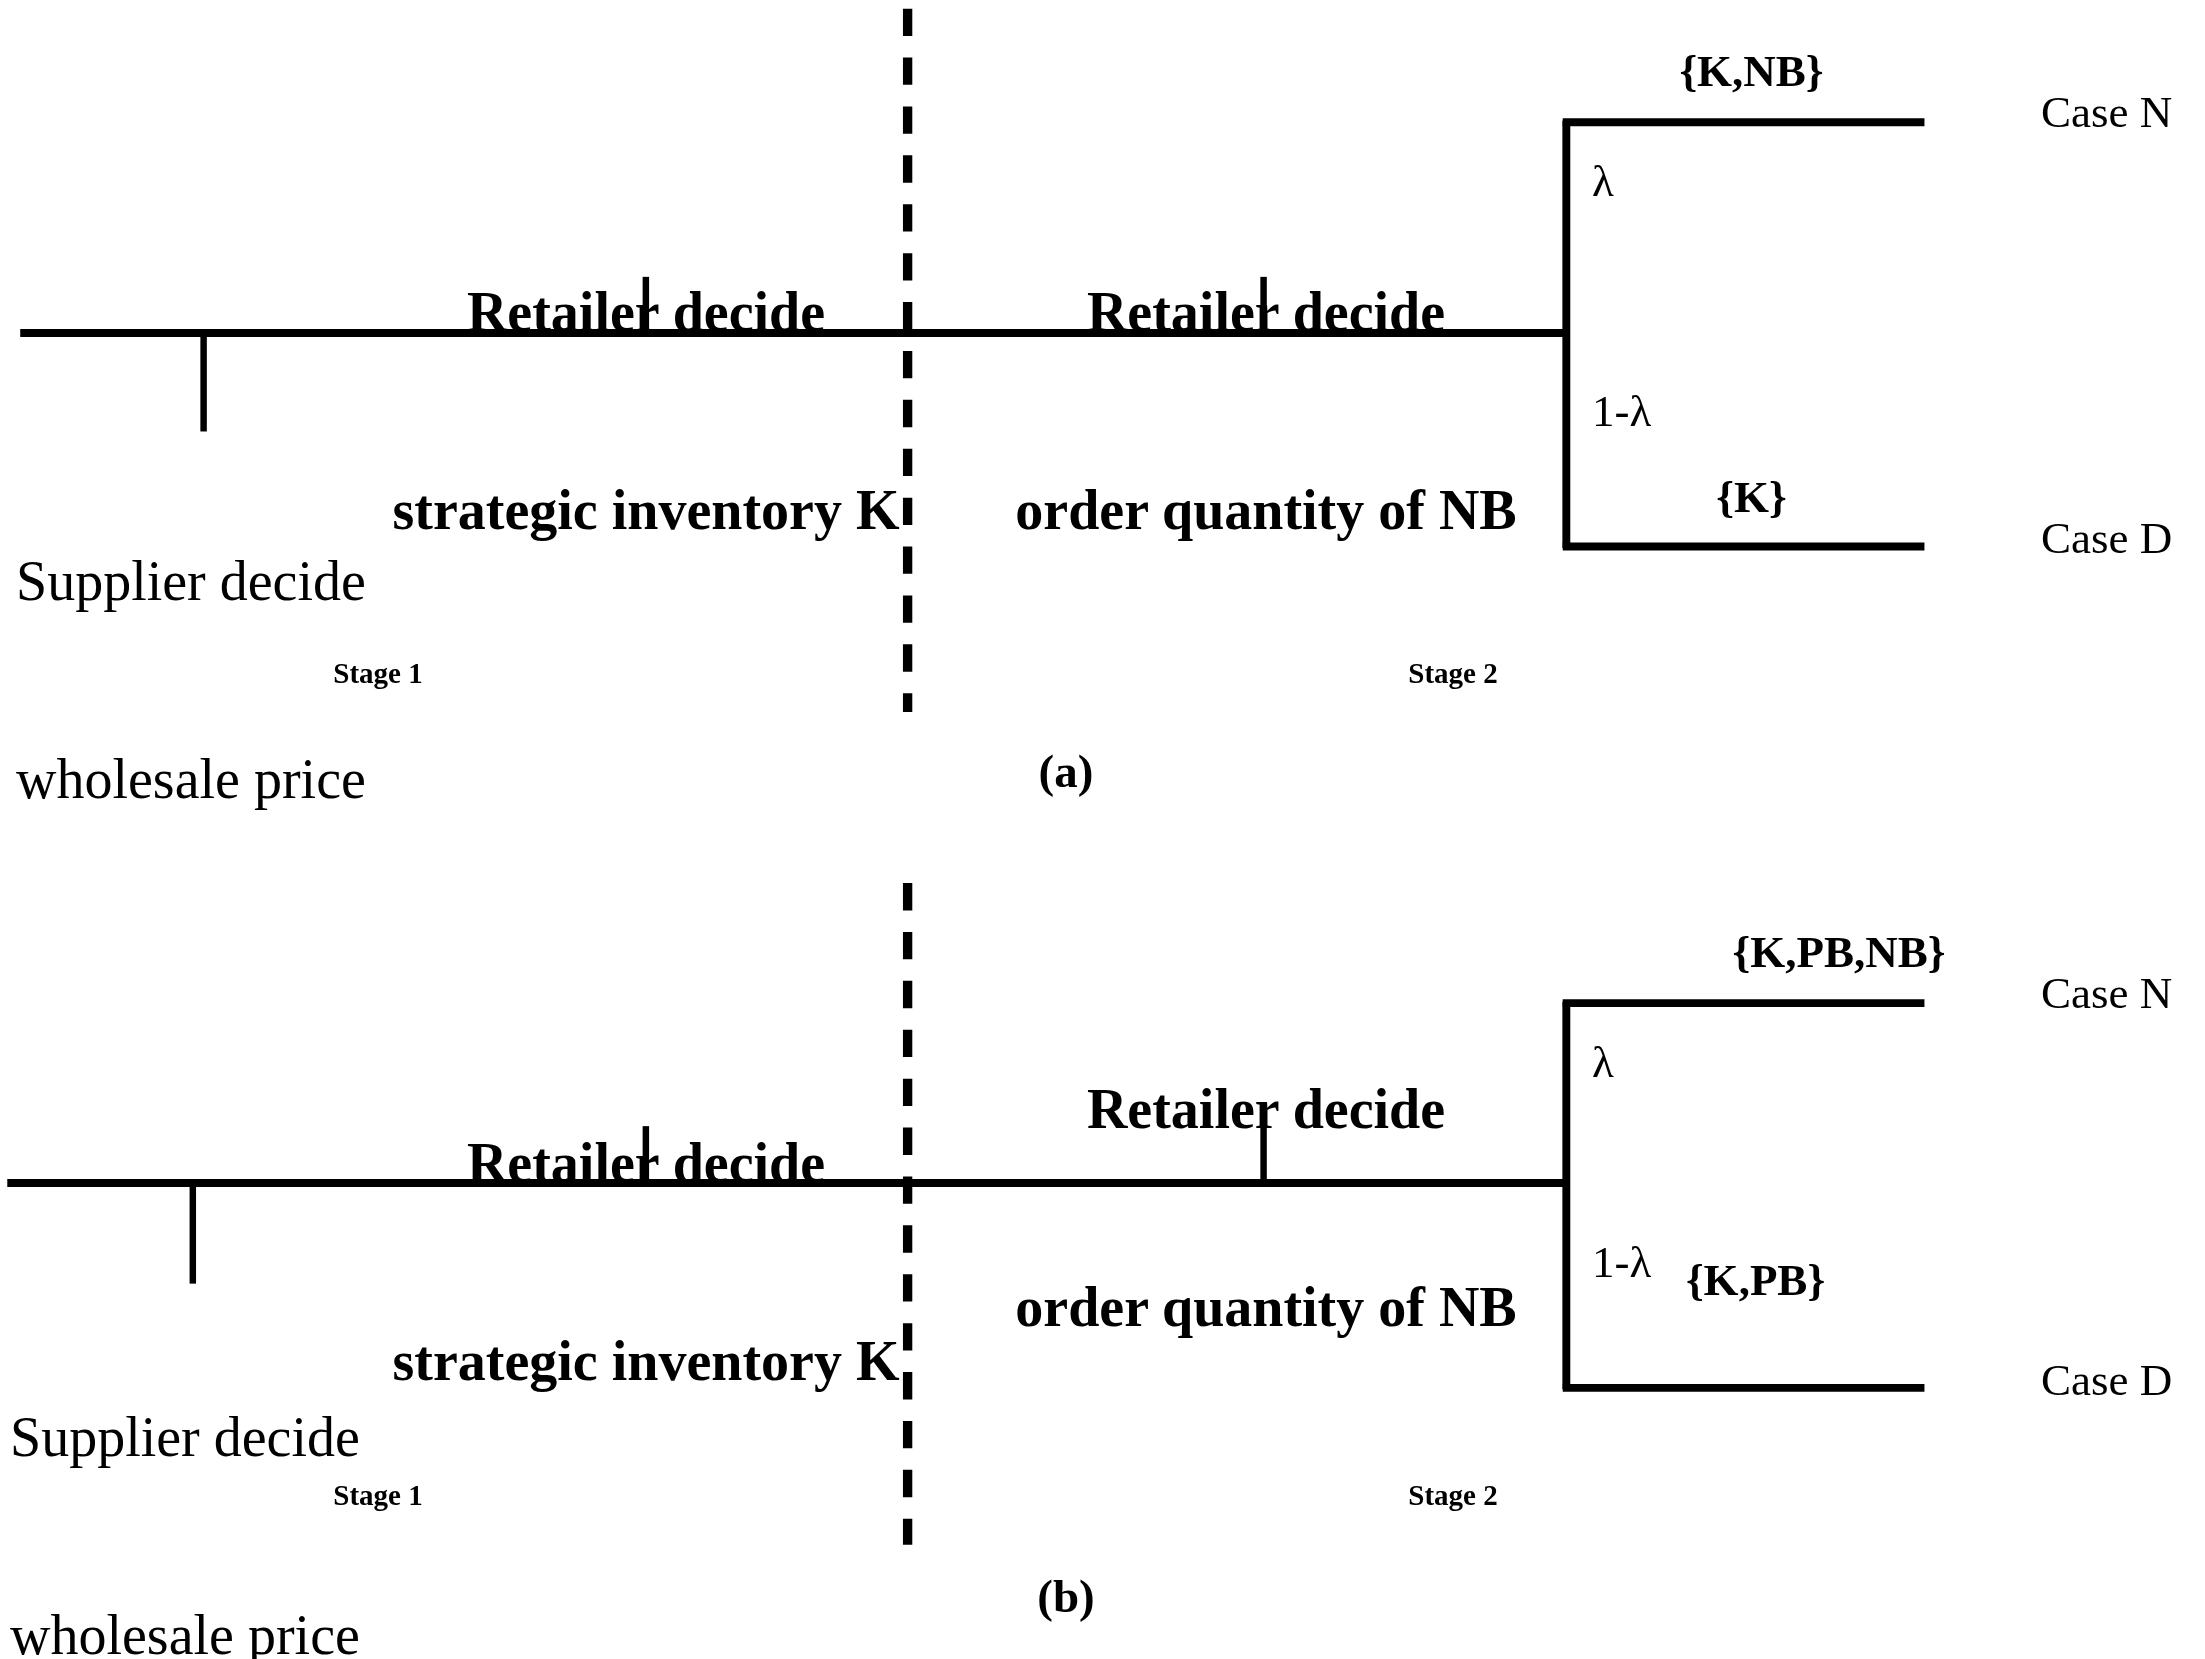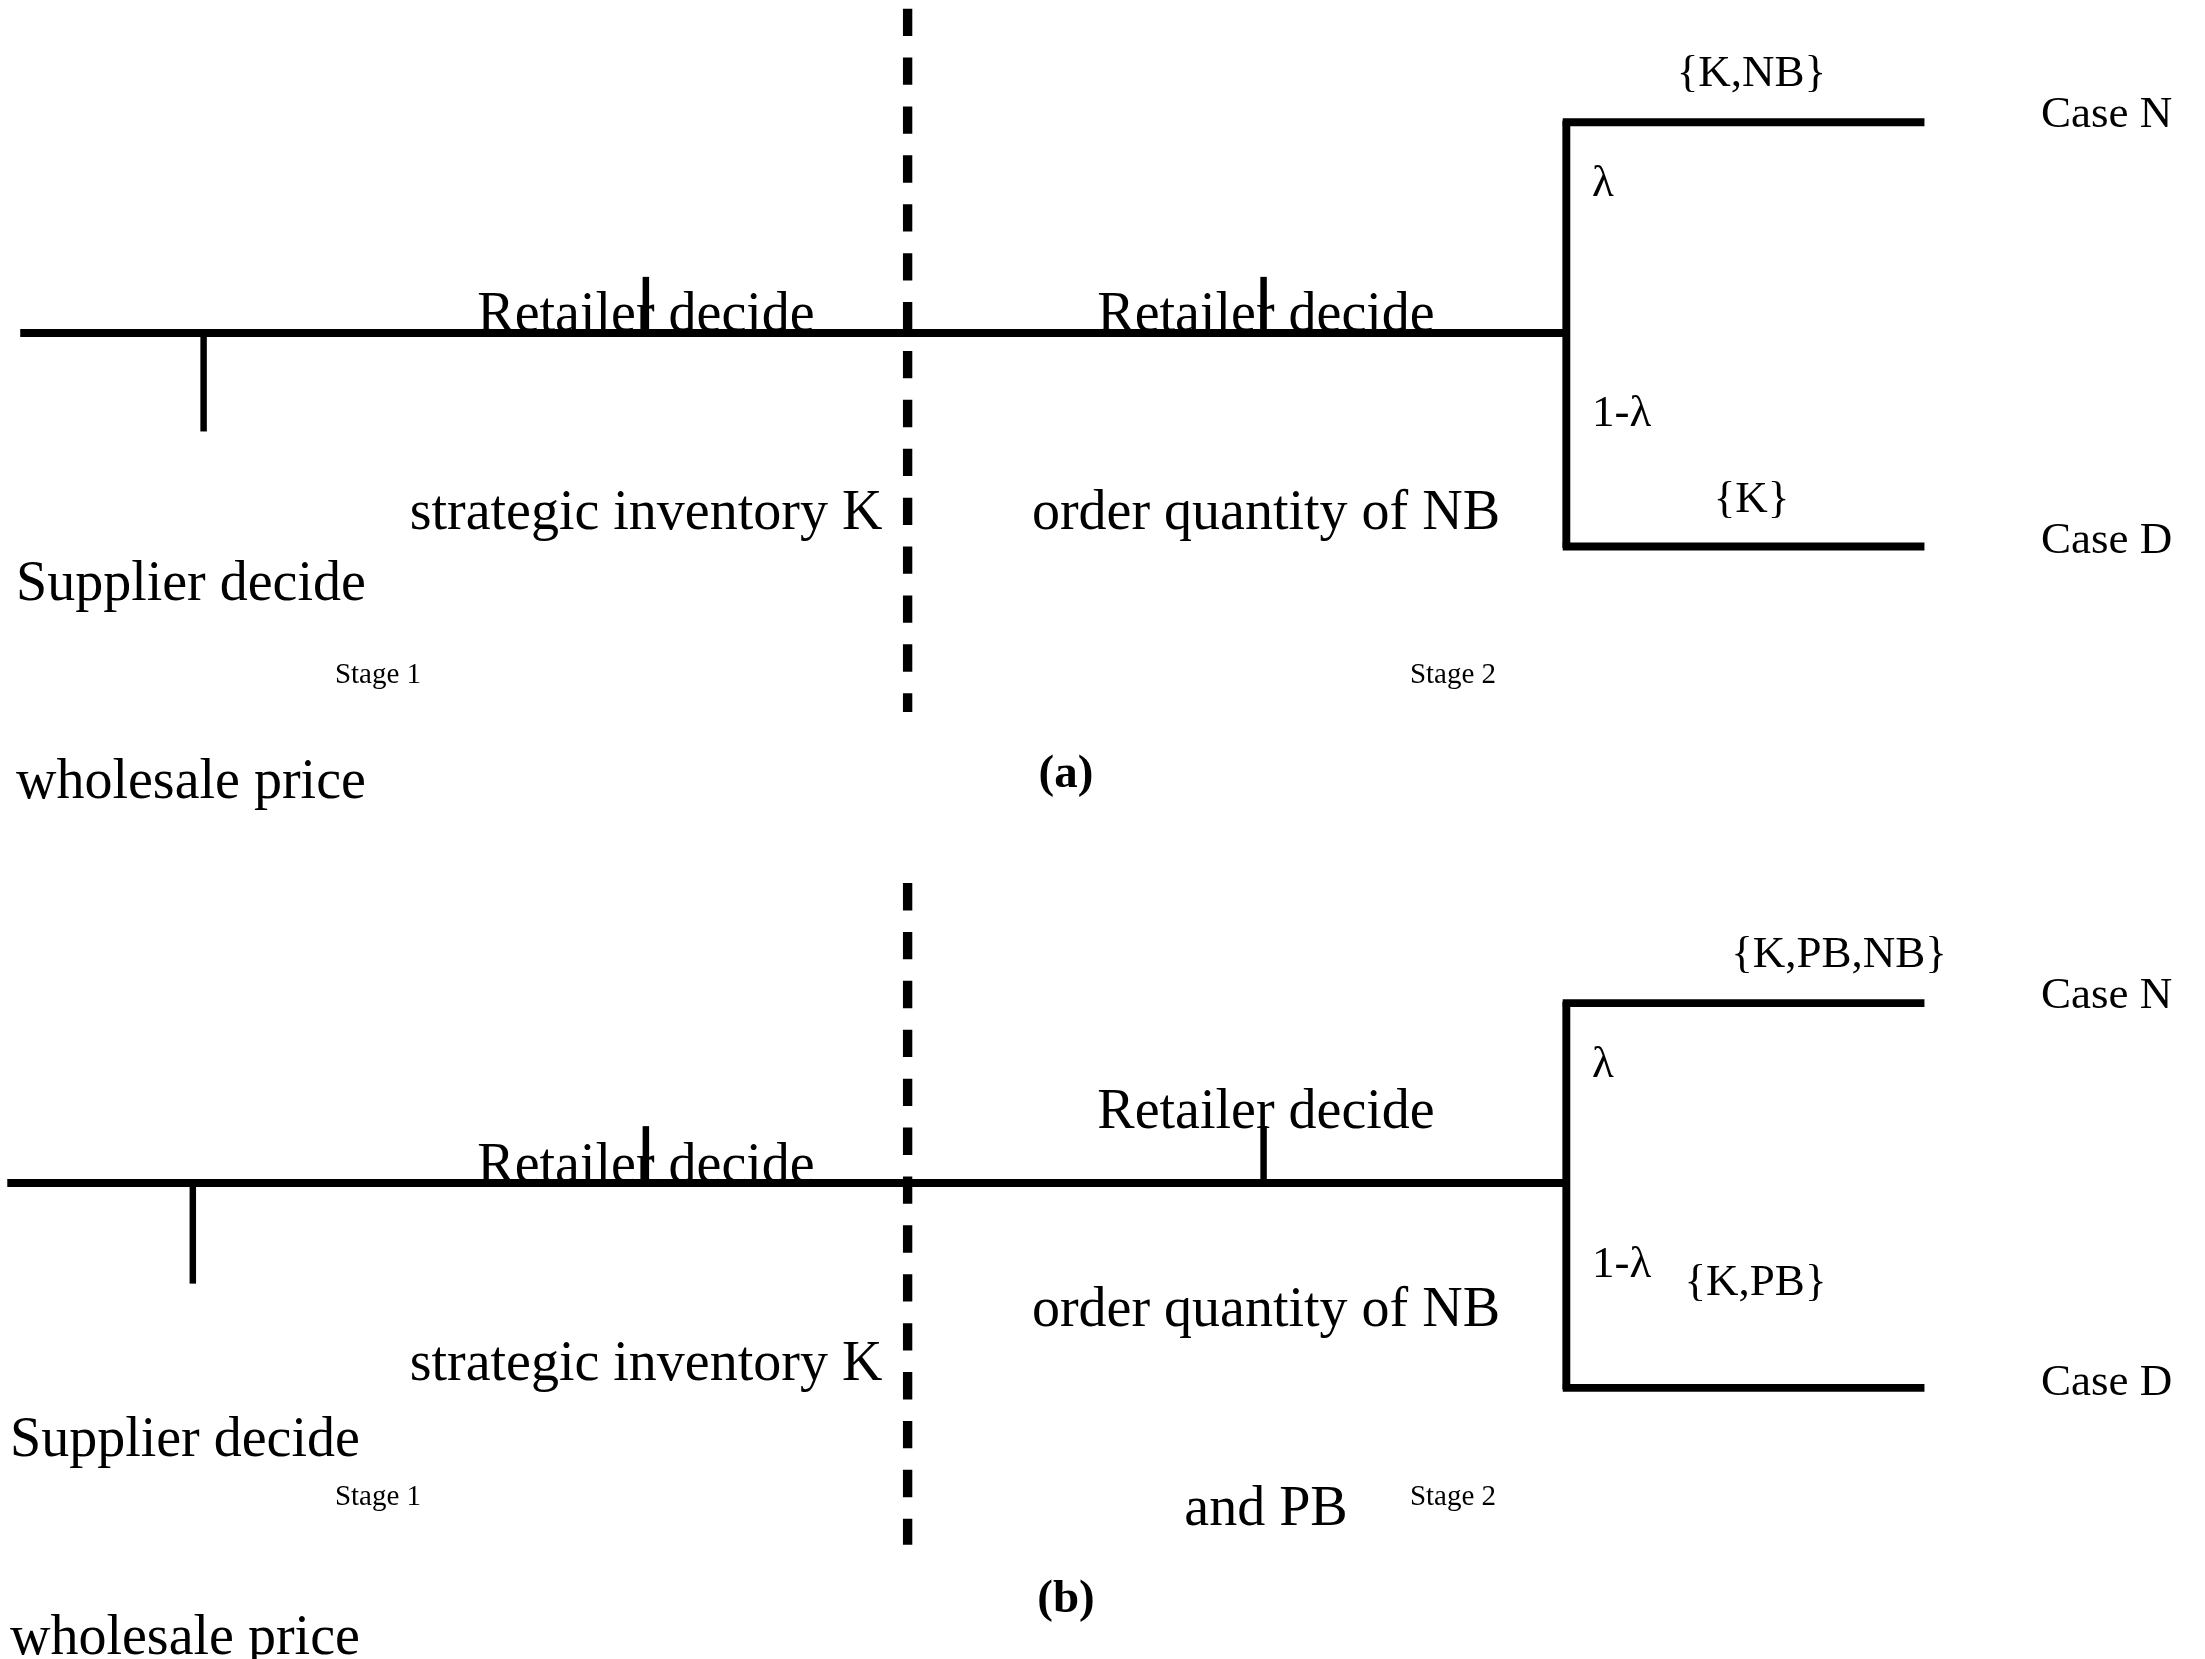--- a/index.html
+++ b/index.html
@@ -48,7 +48,7 @@
     font-size: 47px;
     font-weight: bold;
   }
-  .ctr { text-align: center; }
+  .ctr { text-align: center; font-weight: bold; }
   .lft { text-align: left; }
 </style>
 </head>

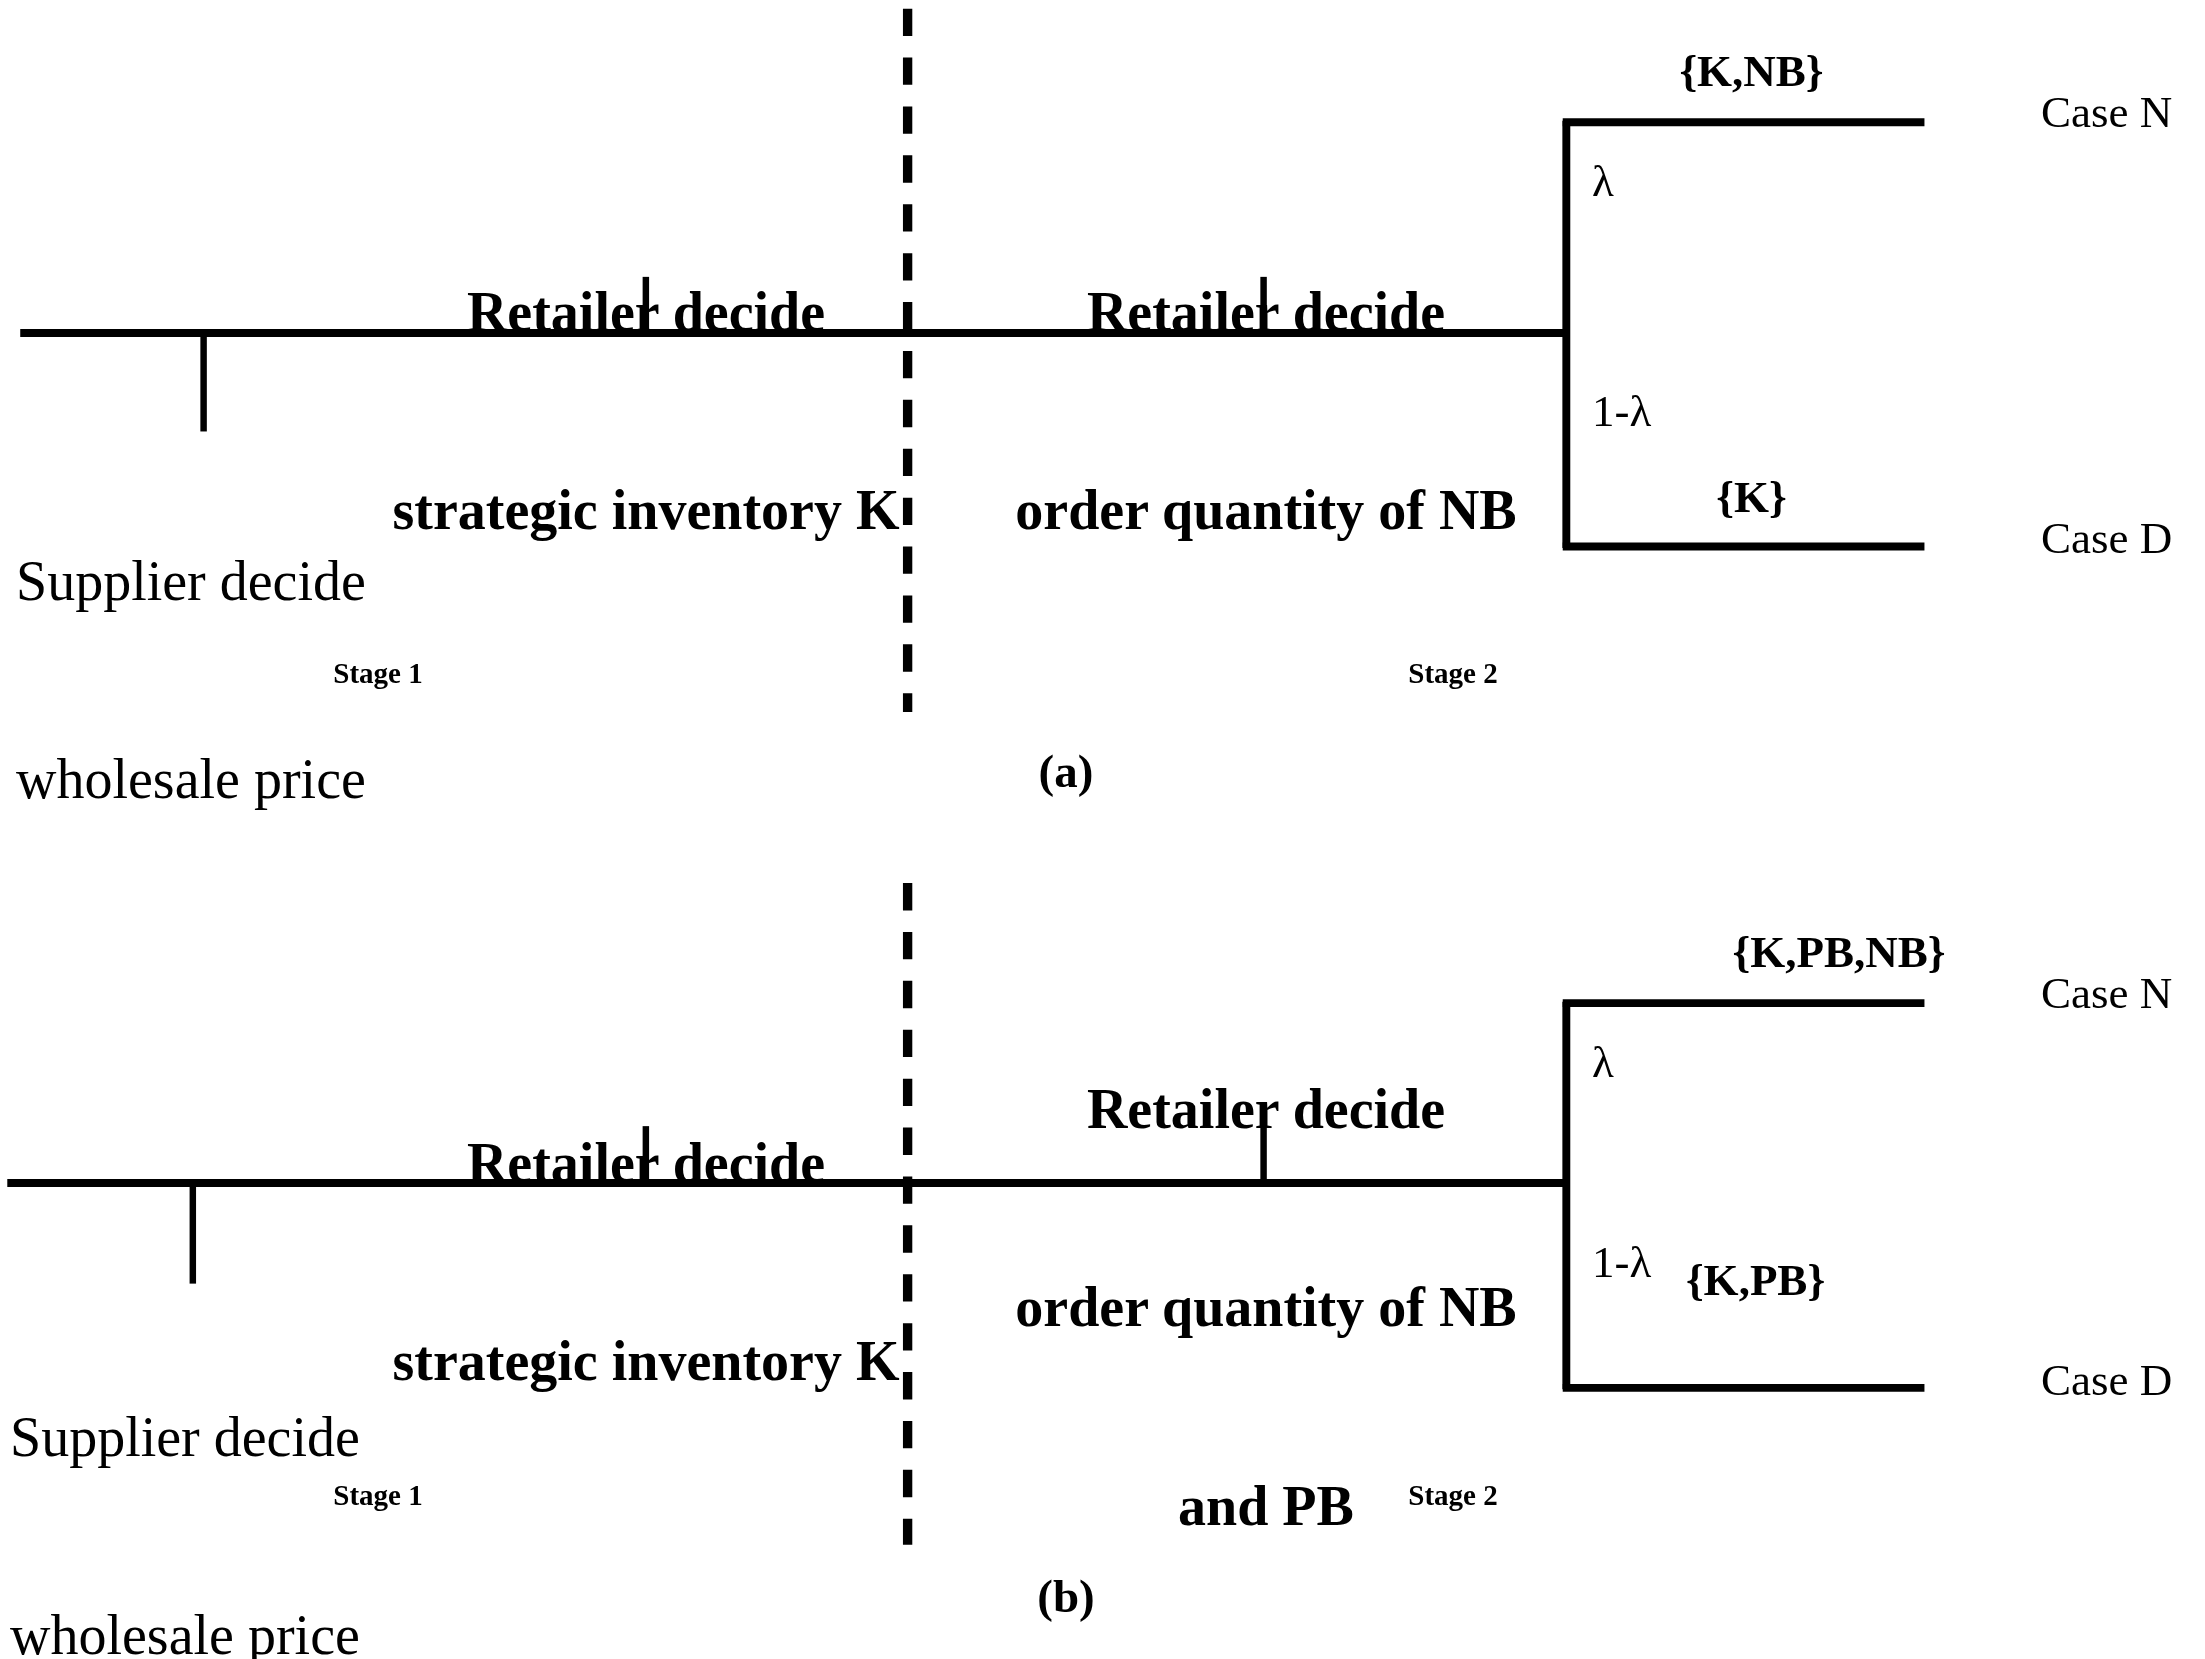--- a/index.html
+++ b/index.html
@@ -137,7 +137,6 @@
   <div class="lbl txt-body ctr" style="left:1007px; top:944px; width:518px;">
     <div>Retailer decide</div>
     <div>order quantity of NB</div>
-    <div>and PB</div>
   </div>
 
   <div class="lbl txt-set ctr" style="left:1681px; top:926px; width:316px;">{K,PB,NB}</div>

